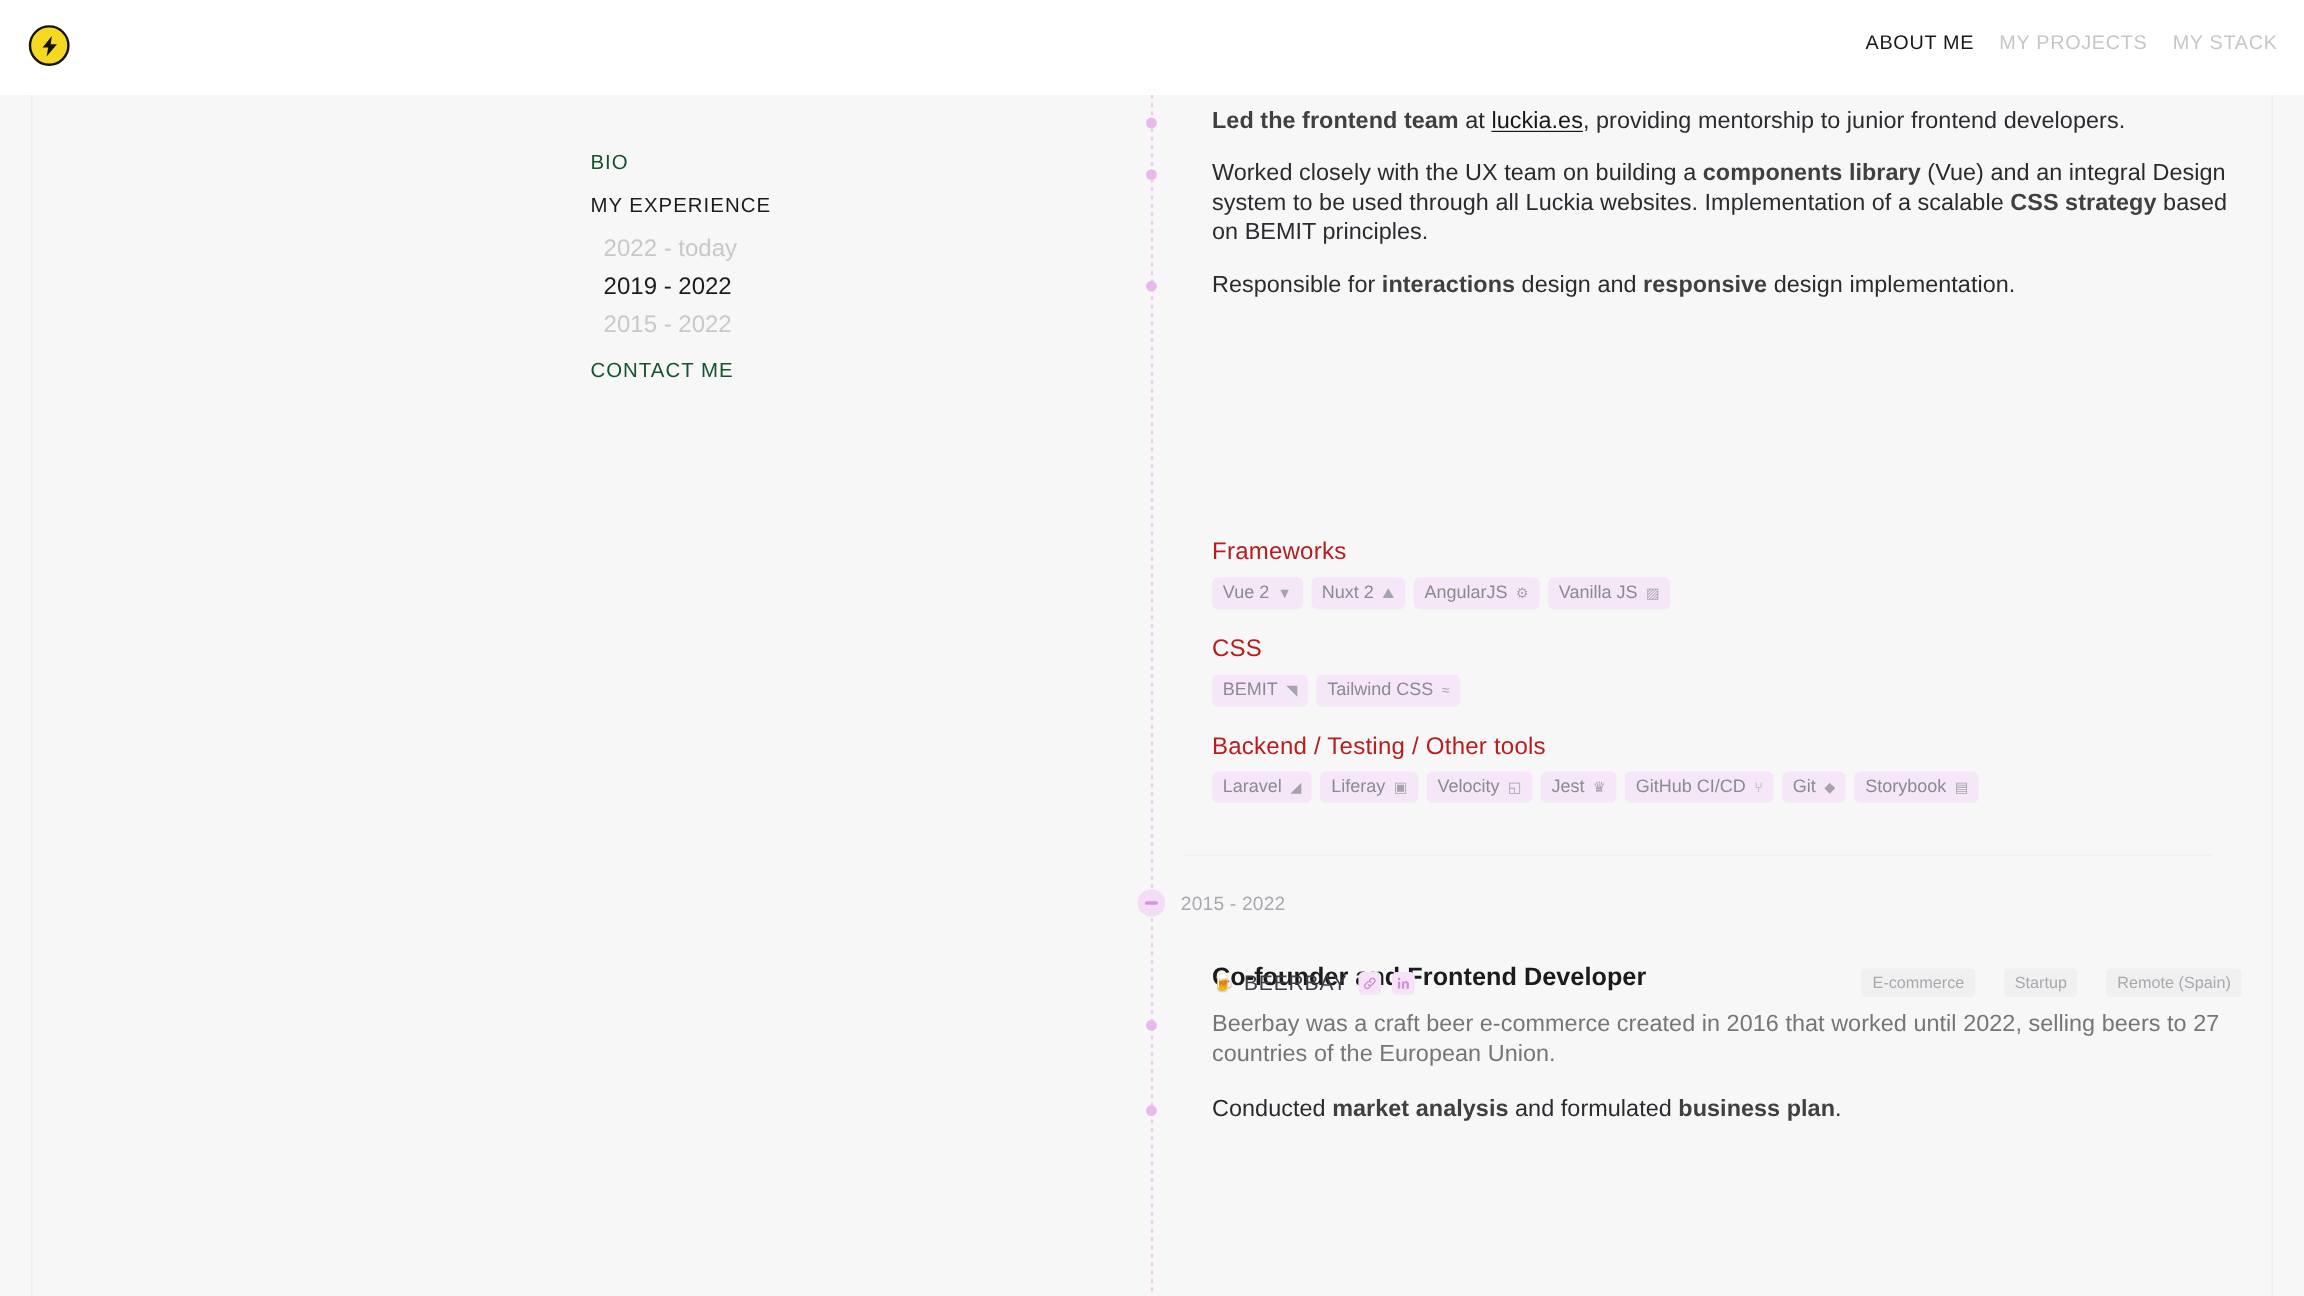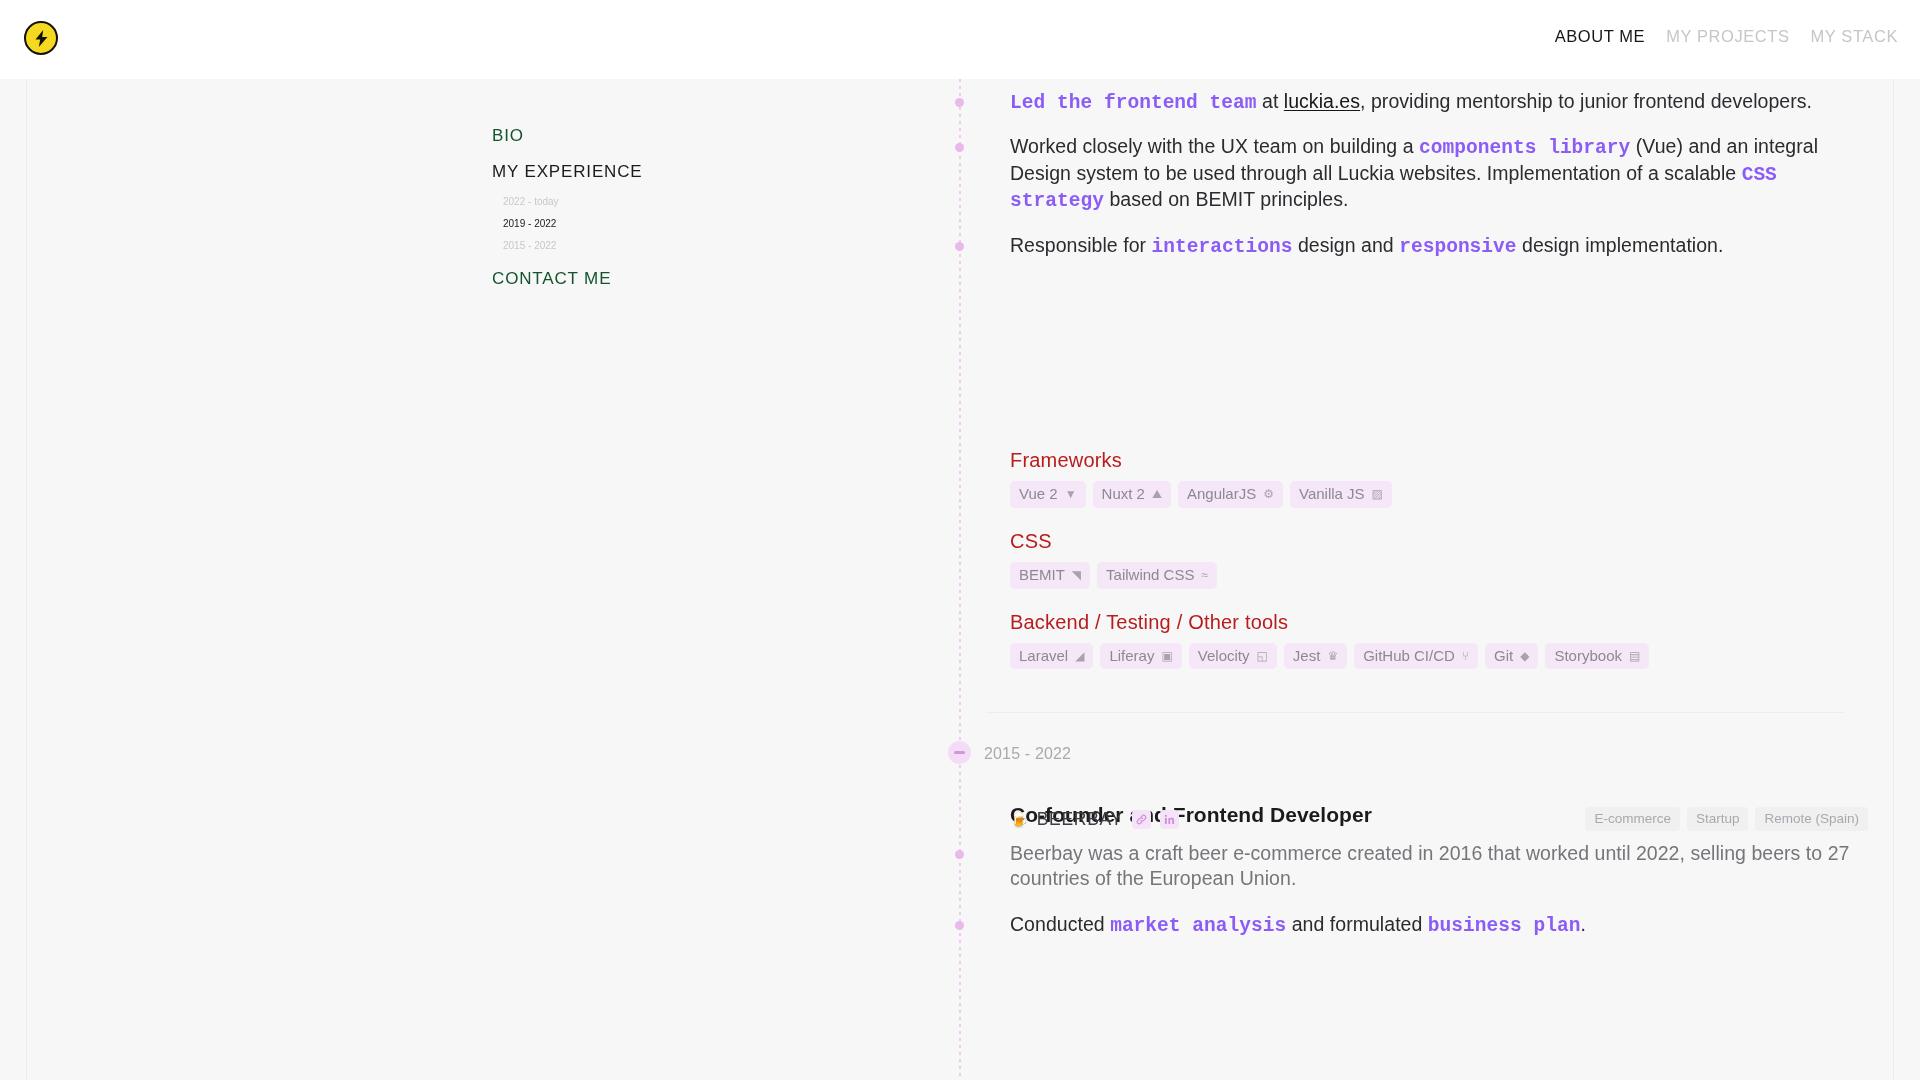--- a/index.html
+++ b/index.html
@@ -89,7 +89,7 @@
     color: #2b2b2f; letter-spacing: .002em;
   }
   .txt.muted { color: #75757a; }
-  .txt b { font-weight: 700; color:#8b5cf6;font-family:Liberation Mono, monospace; }
+  .txt b { font-weight: 700; color:#404040; }
   .txt a { color:#17171a; text-decoration: underline; text-underline-offset:2px; cursor:pointer; }
   .clip-top { color:#cfcfd3; }
 

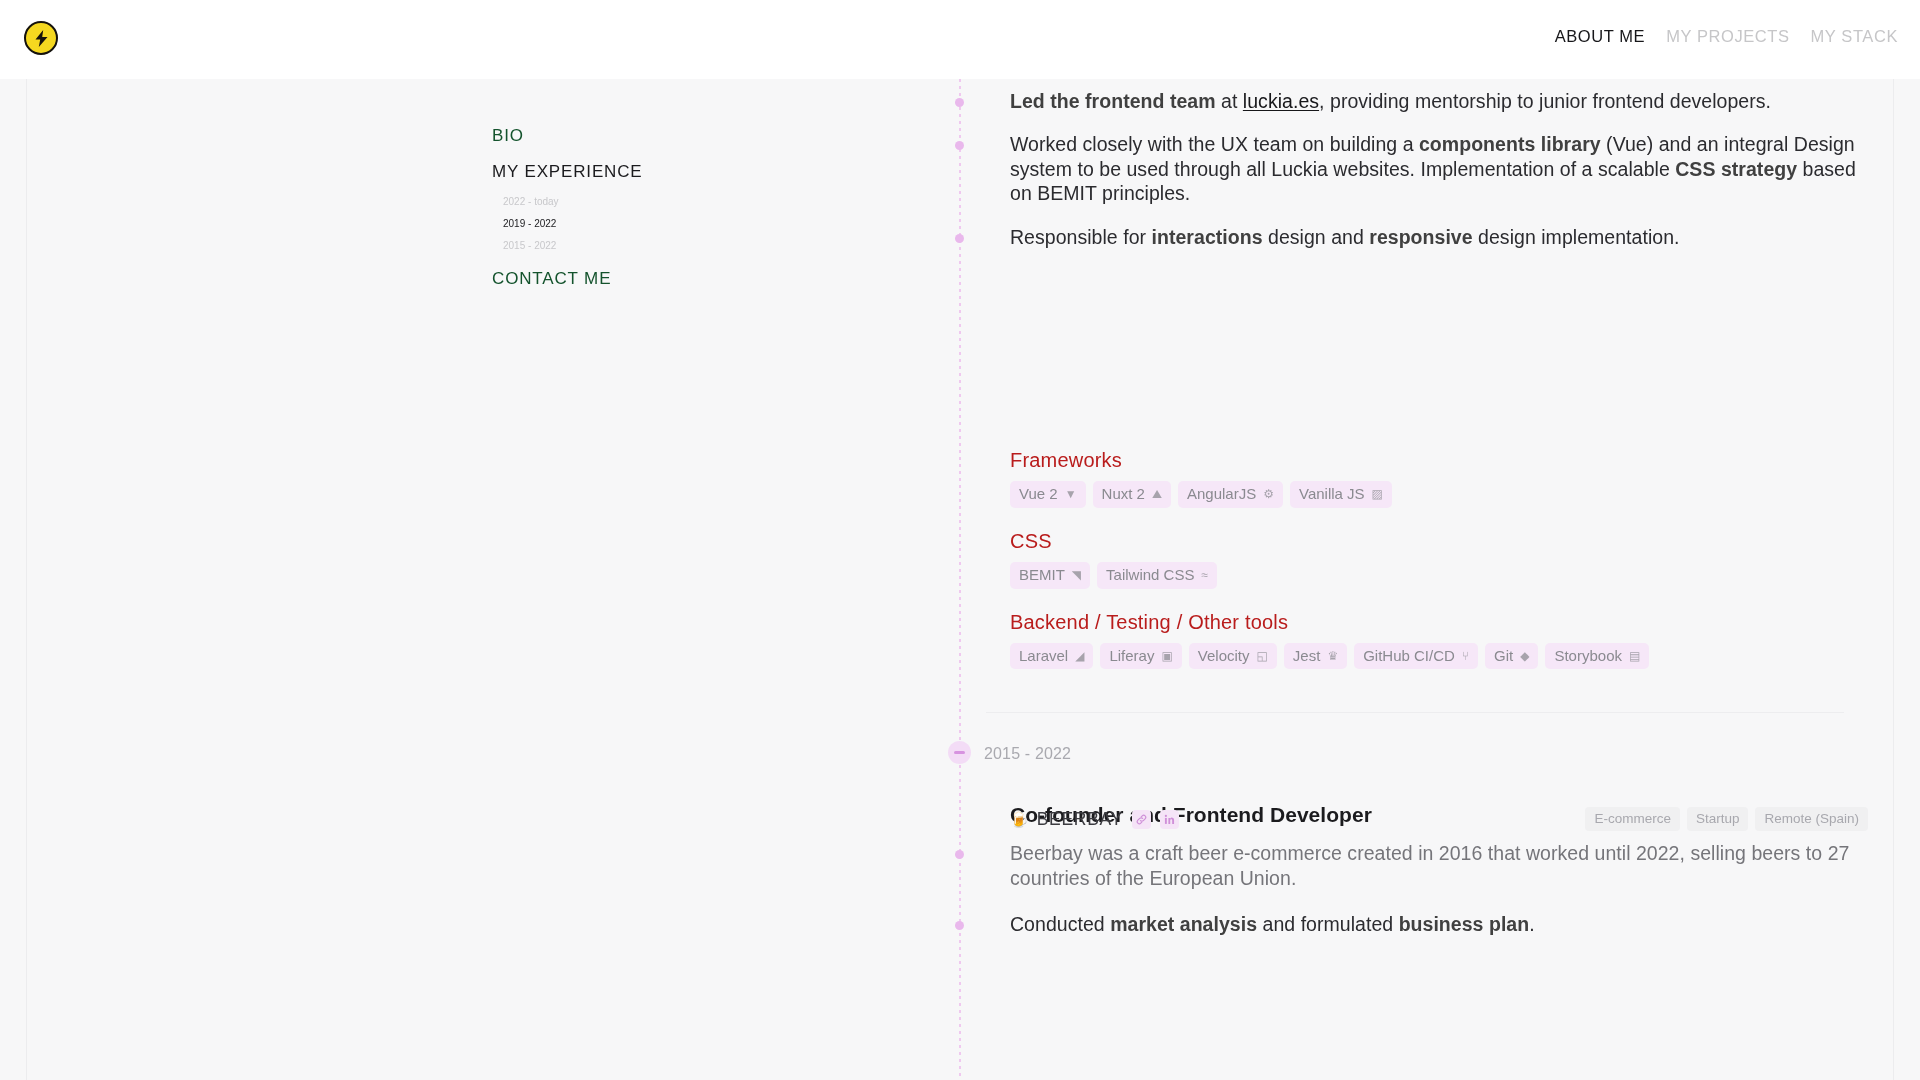--- a/index.html
+++ b/index.html
@@ -58,7 +58,7 @@
   .side-link.experience { color:#1b1b1e; margin-bottom: 17px; }
   .side-sub {
     display:block; cursor:pointer; white-space:nowrap;
-    font-size:10px; color:#c8c8cb; margin-left:11px; margin-bottom:12px;
+    font-size:20px; color:#c8c8cb; margin-left:11px; margin-bottom:12px;
     line-height:1.0;
   }
   .side-sub.is-active { color:#1b1b1e; }

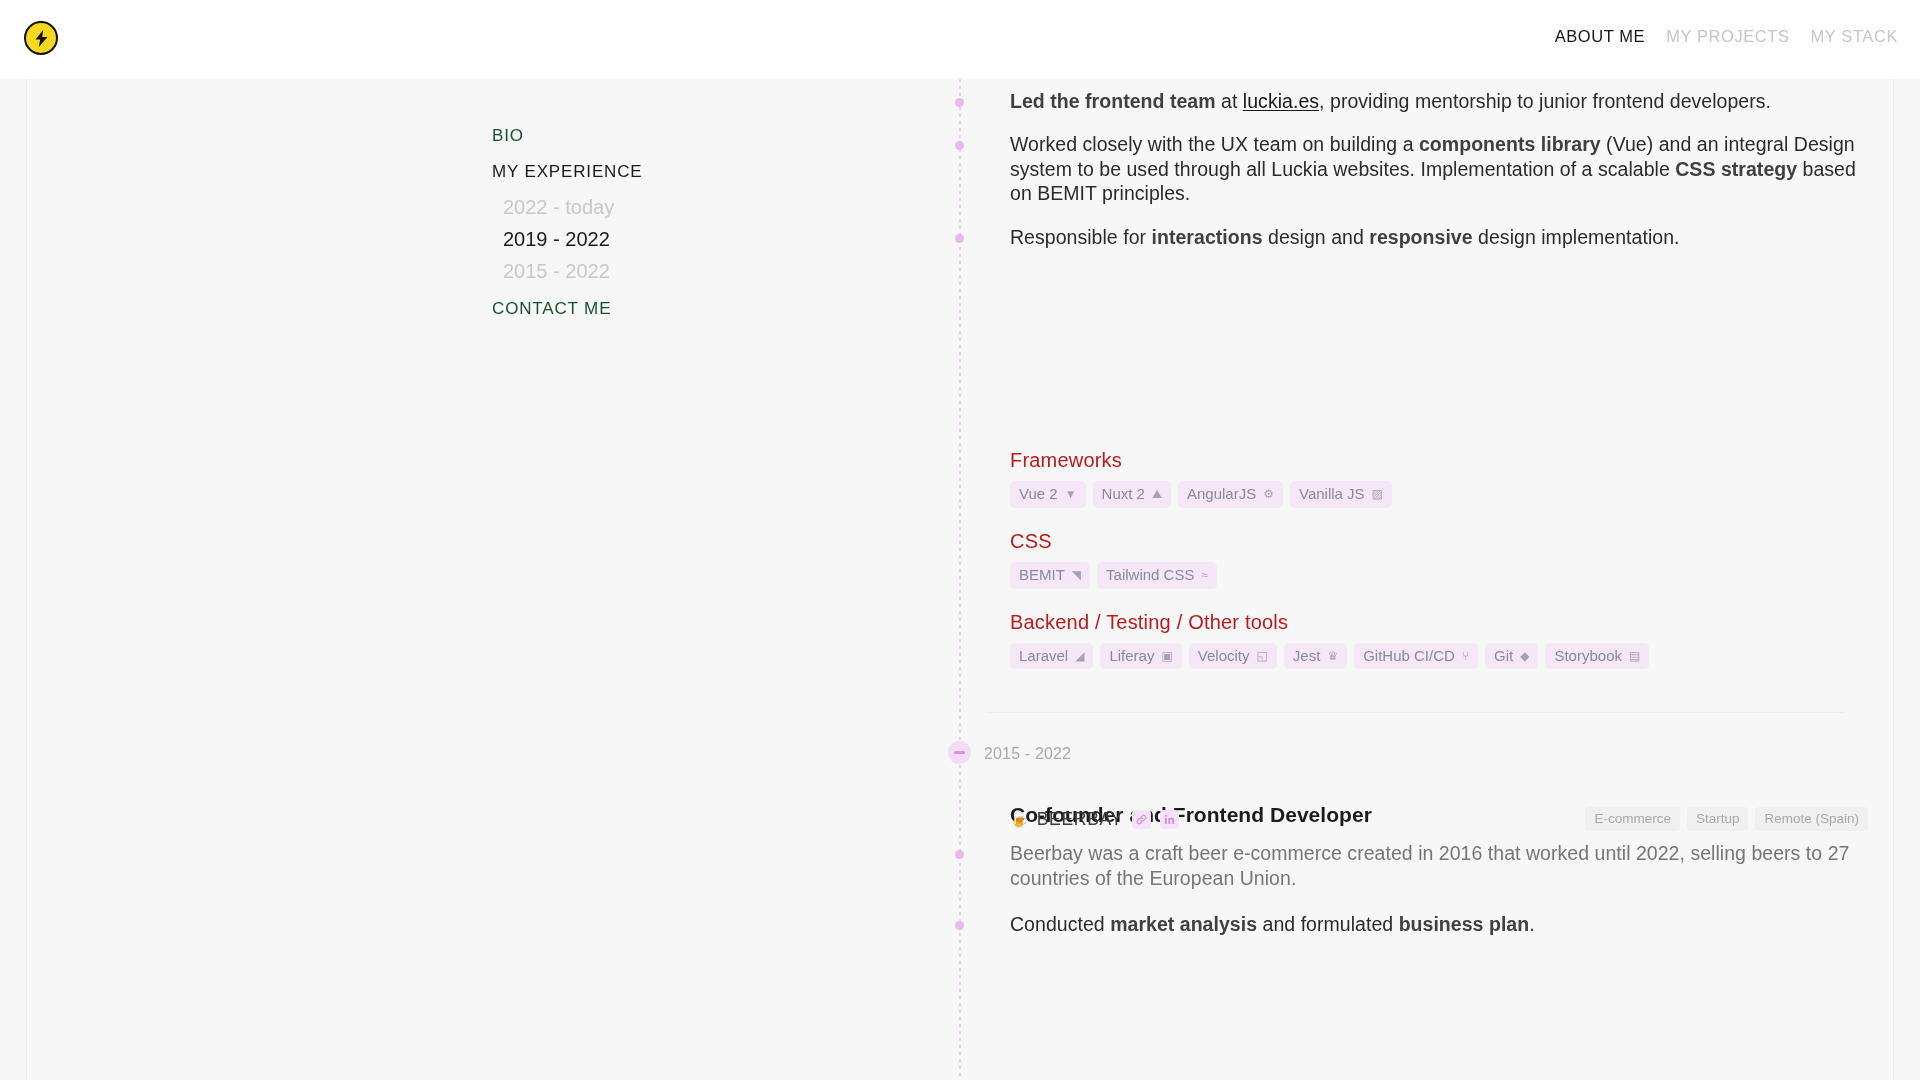--- a/index.html
+++ b/index.html
@@ -140,7 +140,7 @@
     margin-left:9px; cursor:pointer;
   }
   .ic svg { display:block; }
-  .badges { margin-left:auto; display:flex; gap:7px; }
+  .badges { margin-left:auto; display:flex; gap:24px; }
   .badge {
     background:#f0f0f1; color:#a8a8ae; border-radius:4px;
     padding:4px 9px; font-size:13.5px; line-height:1.2; white-space:nowrap;

